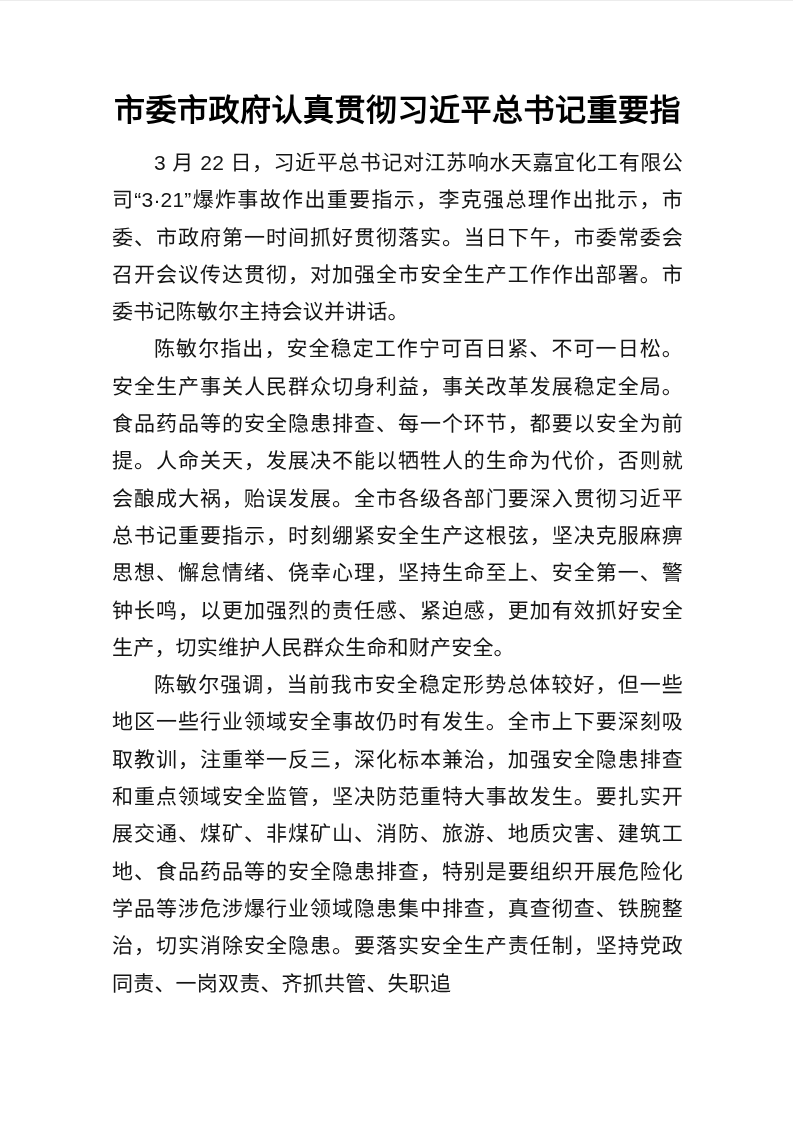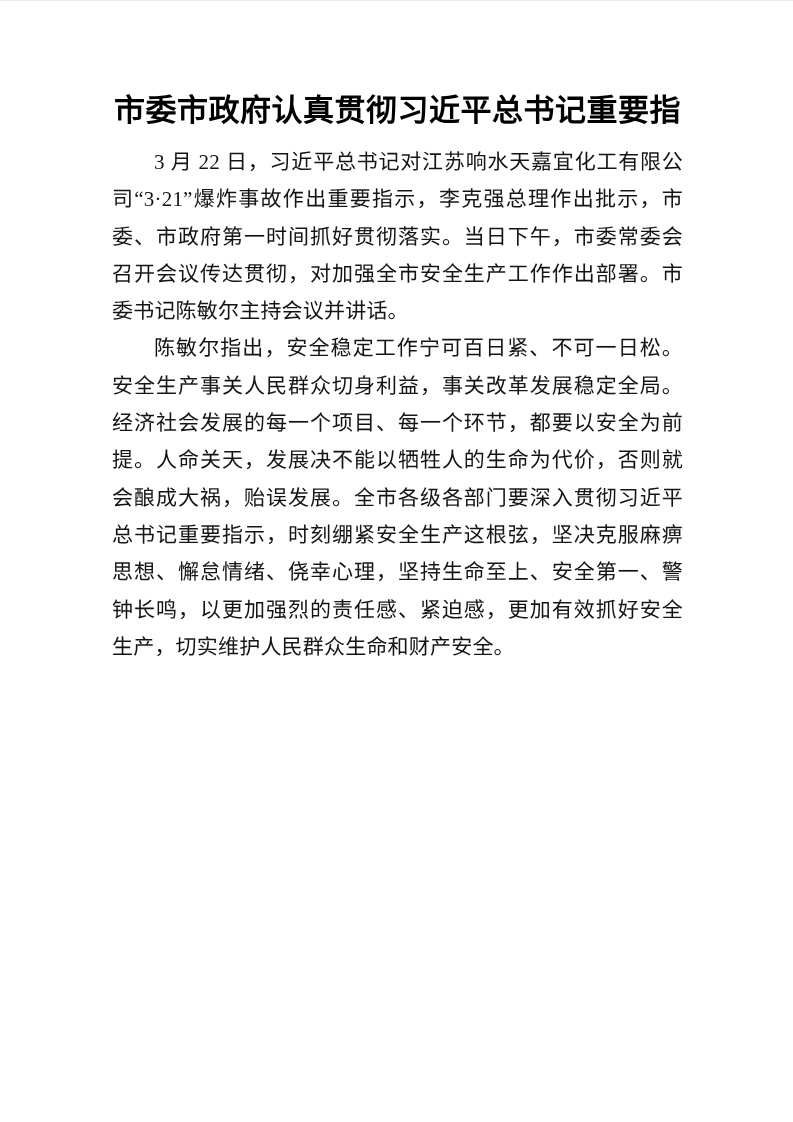--- a/index.html
+++ b/index.html
@@ -35,7 +35,7 @@
   }
   .doc-body p {
     margin: 0;
-    font-family: Liberation Serif, serif;
+    font-family: Liberation Sans, sans-serif;
     font-size: 21px;
     line-height: 37.3px;
     color: #141414;

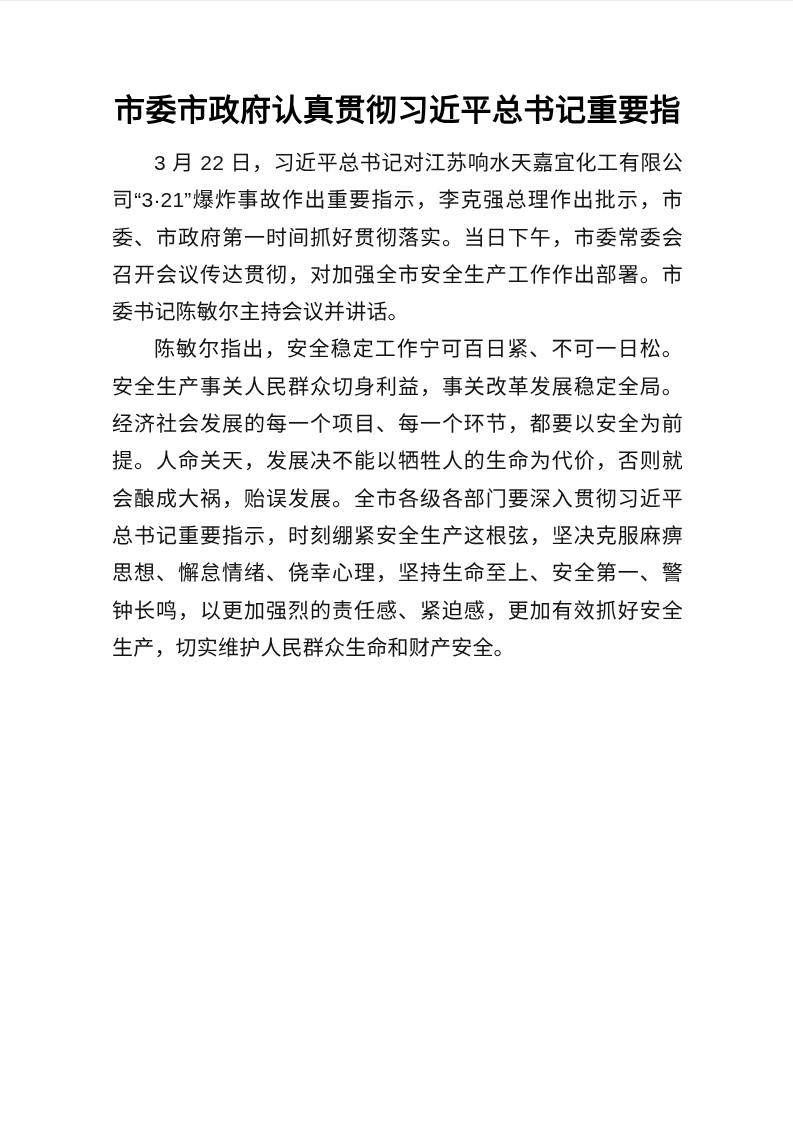--- a/index.html
+++ b/index.html
@@ -56,7 +56,7 @@
 
   <div class="doc-body">
     <p>3 月 22 日，习近平总书记对江苏响水天嘉宜化工有限公司“3·21”爆炸事故作出重要指示，李克强总理作出批示，市委、市政府第一时间抓好贯彻落实。当日下午，市委常委会召开会议传达贯彻，对加强全市安全生产工作作出部署。市委书记陈敏尔主持会议并讲话。</p>
-    <p>陈敏尔指出，安全稳定工作宁可百日紧、不可一日松。安全生产事关人民群众切身利益，事关改革发展稳定全局。经济社会发展的每一个项目、每一个环节，都要以安全为前提。人命关天，发展决不能以牺牲人的生命为代价，否则就会酿成大祸，贻误发展。全市各级各部门要深入贯彻习近平总书记重要指示，时刻绷紧安全生产这根弦，坚决克服麻痹思想、懈怠情绪、侥幸心理，坚持生命至上、安全第一、警钟长鸣，以更加强烈的责任感、紧迫感，更加有效抓好安全生产，切实维护人民群众生命和财产安全。</p>
+    <p>陈敏尔指出，安全稳定工作宁可百日紧、不可一日松。安全生产事关人民群众切身利益，事关改革发展稳定全局。食品药品等的安全隐患排查、每一个环节，都要以安全为前提。人命关天，发展决不能以牺牲人的生命为代价，否则就会酿成大祸，贻误发展。全市各级各部门要深入贯彻习近平总书记重要指示，时刻绷紧安全生产这根弦，坚决克服麻痹思想、懈怠情绪、侥幸心理，坚持生命至上、安全第一、警钟长鸣，以更加强烈的责任感、紧迫感，更加有效抓好安全生产，切实维护人民群众生命和财产安全。</p>
   </div>
 </div>
 

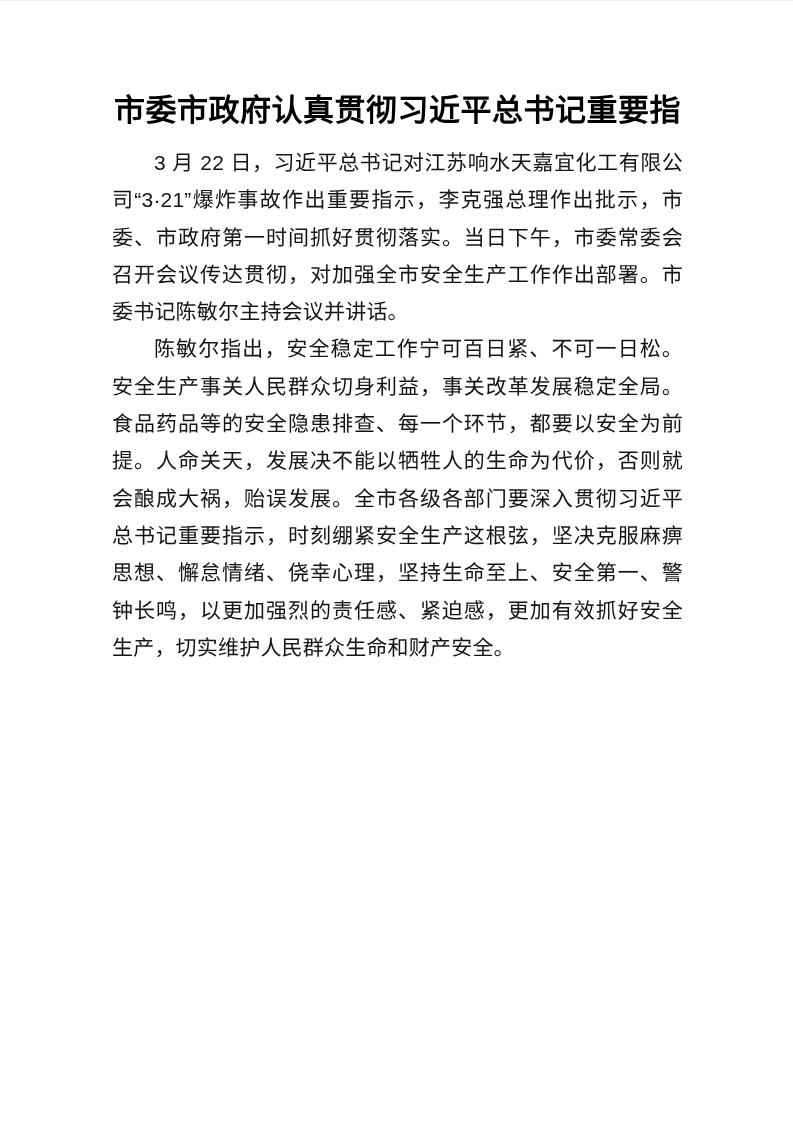--- a/index.html
+++ b/index.html
@@ -57,6 +57,7 @@
   <div class="doc-body">
     <p>3 月 22 日，习近平总书记对江苏响水天嘉宜化工有限公司“3·21”爆炸事故作出重要指示，李克强总理作出批示，市委、市政府第一时间抓好贯彻落实。当日下午，市委常委会召开会议传达贯彻，对加强全市安全生产工作作出部署。市委书记陈敏尔主持会议并讲话。</p>
     <p>陈敏尔指出，安全稳定工作宁可百日紧、不可一日松。安全生产事关人民群众切身利益，事关改革发展稳定全局。食品药品等的安全隐患排查、每一个环节，都要以安全为前提。人命关天，发展决不能以牺牲人的生命为代价，否则就会酿成大祸，贻误发展。全市各级各部门要深入贯彻习近平总书记重要指示，时刻绷紧安全生产这根弦，坚决克服麻痹思想、懈怠情绪、侥幸心理，坚持生命至上、安全第一、警钟长鸣，以更加强烈的责任感、紧迫感，更加有效抓好安全生产，切实维护人民群众生命和财产安全。</p>
+    <p>陈敏尔强调，当前我市安全稳定形势总体较好，但一些地区一些行业领域安全事故仍时有发生。全市上下要深刻吸取教训，注重举一反三，深化标本兼治，加强安全隐患排查和重点领域安全监管，坚决防范重特大事故发生。要扎实开展交通、煤矿、非煤矿山、消防、旅游、地质灾害、建筑工地、食品药品等的安全隐患排查，特别是要组织开展危险化学品等涉危涉爆行业领域隐患集中排查，真查彻查、铁腕整治，切实消除安全隐患。要落实安全生产责任制，坚持党政同责、一岗双责、齐抓共管、失职追</p>
   </div>
 </div>
 

